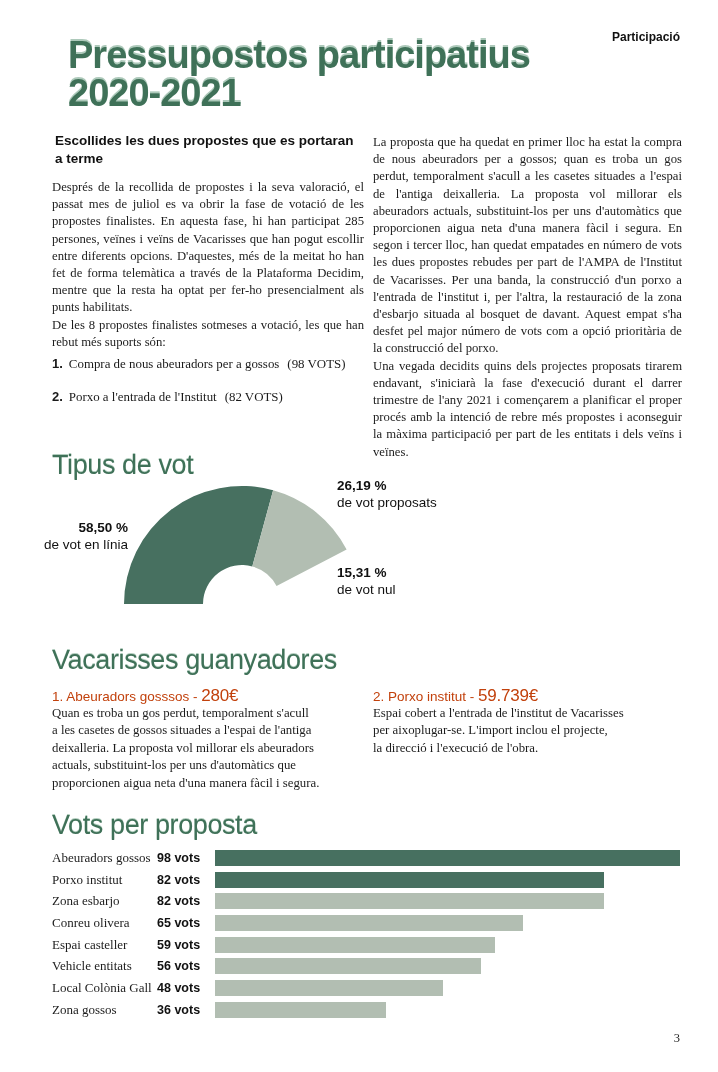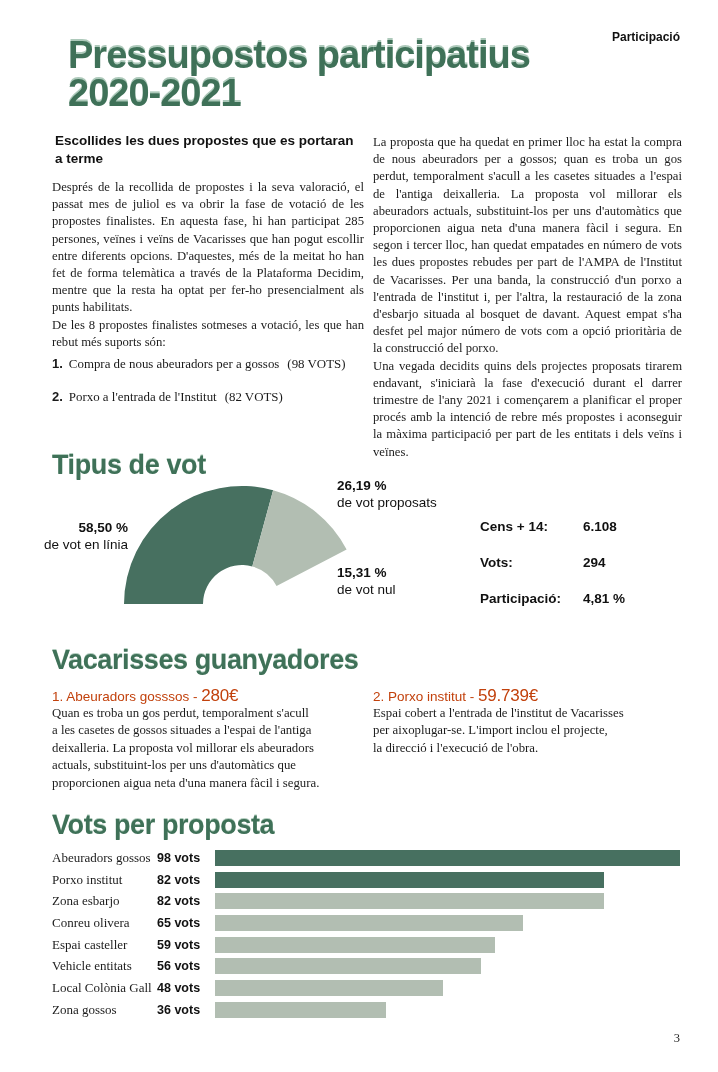--- a/index.html
+++ b/index.html
@@ -21,7 +21,7 @@
   }
 
   .section-heading{
-    font-weight:bold;font-size:27px;letter-spacing:-0.4px;color:#3f7158;
+    font-weight:normal;font-size:27px;letter-spacing:-0.4px;color:#3f7158;
     text-shadow:0 -1px 0 rgba(159,192,174,0.8);
   }
 

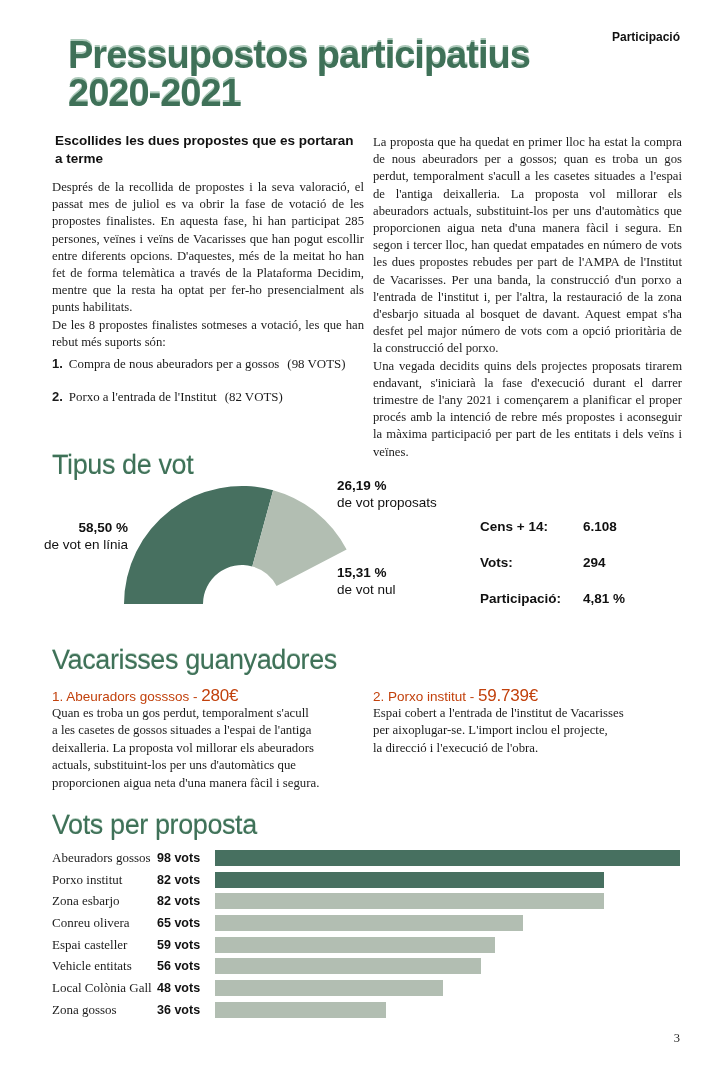--- a/index.html
+++ b/index.html
@@ -131,14 +131,6 @@
     <div>de vot nul</div>
   </div>
 
-  <div class="abs stats">
-    <div>Cens + 14:</div>
-    <div>6.108</div>
-    <div>Vots:</div>
-    <div>294</div>
-    <div>Participació:</div>
-    <div>4,81 %</div>
-  </div>
 
   <div class="abs section-heading h-guany">Vacarisses guanyadores</div>
 

